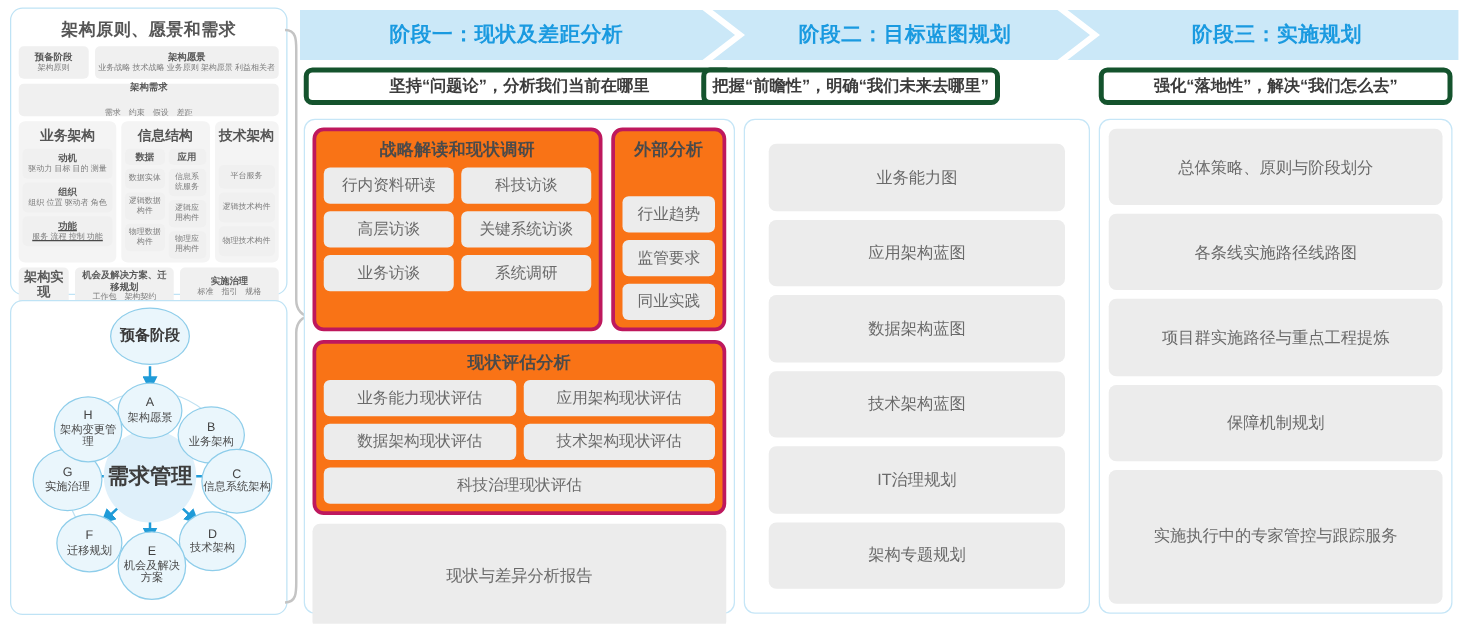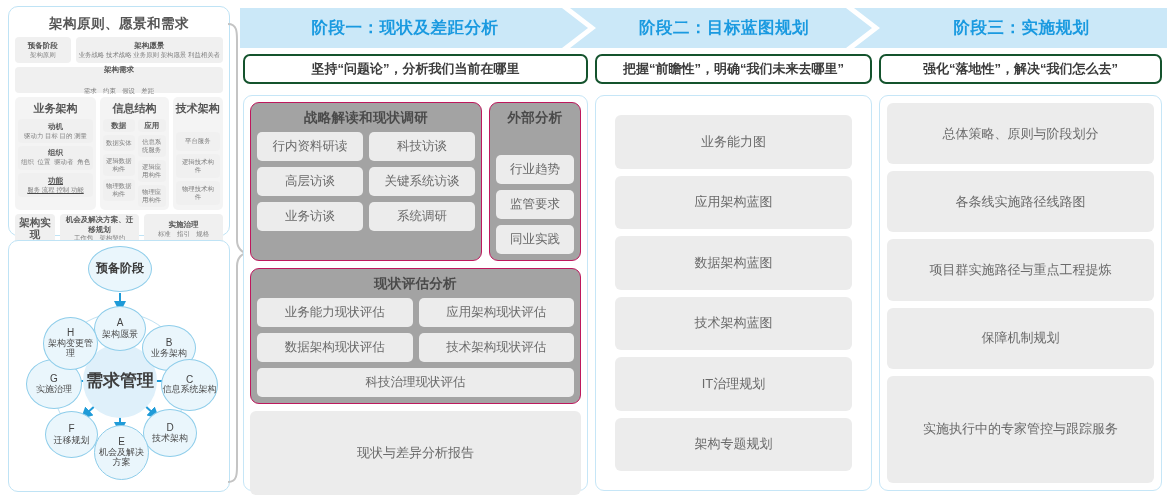--- a/index.html
+++ b/index.html
@@ -72,7 +72,7 @@
   
   .sub-pill{
     position:absolute;top:54px;height:30px;
-    border:2px solid #14532d;border-radius:7px;background:#fff;
+    border:4px solid #14532d;border-radius:7px;background:#fff;
     display:flex;align-items:center;justify-content:center;
     font-weight:bold;font-size:13px;color:#3c3c3c;box-sizing:border-box;
   }

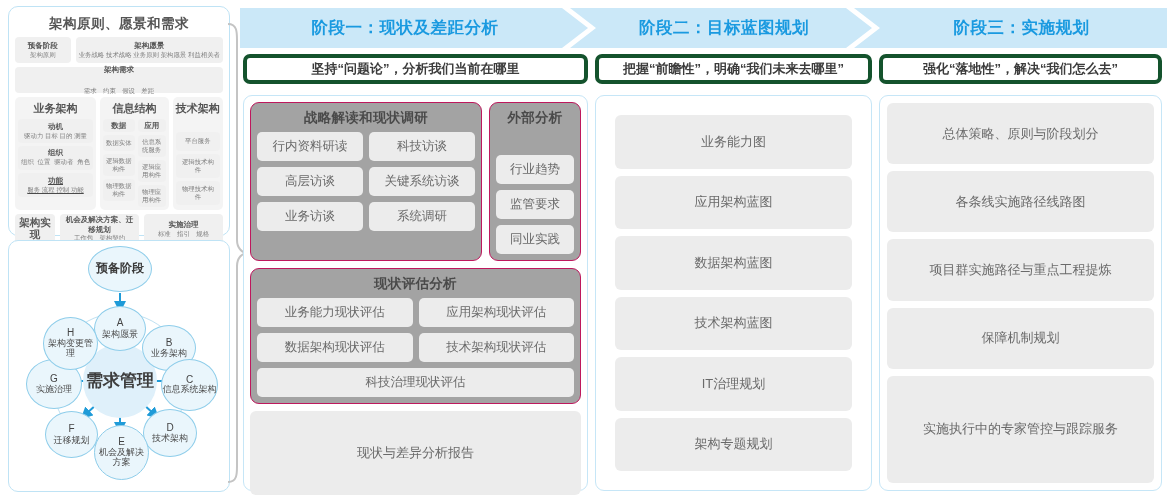--- a/index.html
+++ b/index.html
@@ -338,7 +338,7 @@
   <div class="sub-pill" style="left:243px;width:345px;">
     <span>坚持“问题论”，分析我们当前在哪里</span>
   </div>
-  <div class="sub-pill" style="left:595px;width:277px;">
+  <div class="sub-pill" style="left:561px;width:239px;">
     <span>把握“前瞻性”，明确“我们未来去哪里”</span>
   </div>
   <div class="sub-pill" style="left:879px;width:283px;">

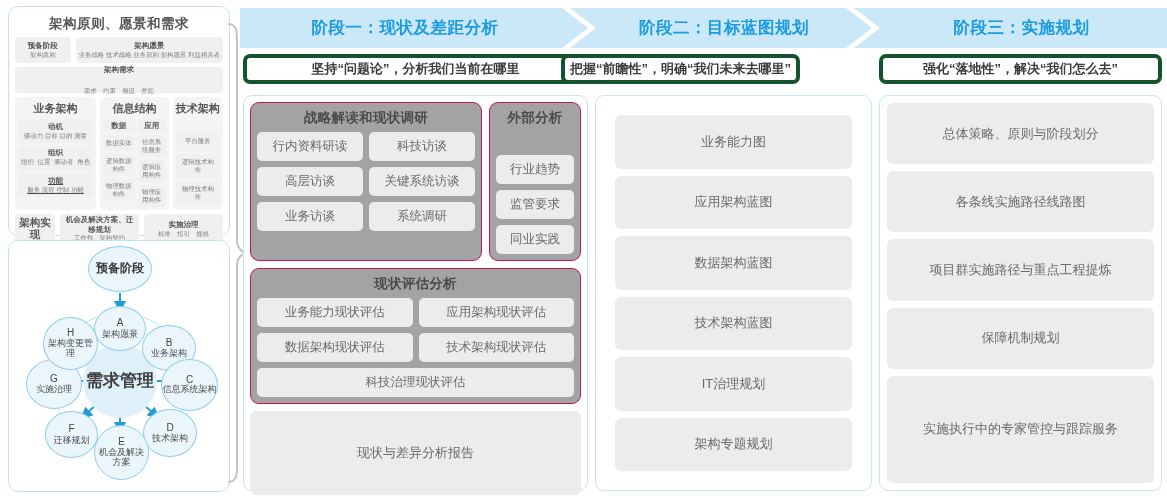--- a/index.html
+++ b/index.html
@@ -88,7 +88,7 @@
   .col3{left:879px;width:283px;padding:7px;}
 
   .inner-card{
-    border:1px solid #be185d;border-radius:9px;background:#a3a3a3;
+    border:3px solid #be185d;border-radius:9px;background:#f97316;
     box-sizing:border-box;padding:5px 6px 6px;
   }
   .ic-title{

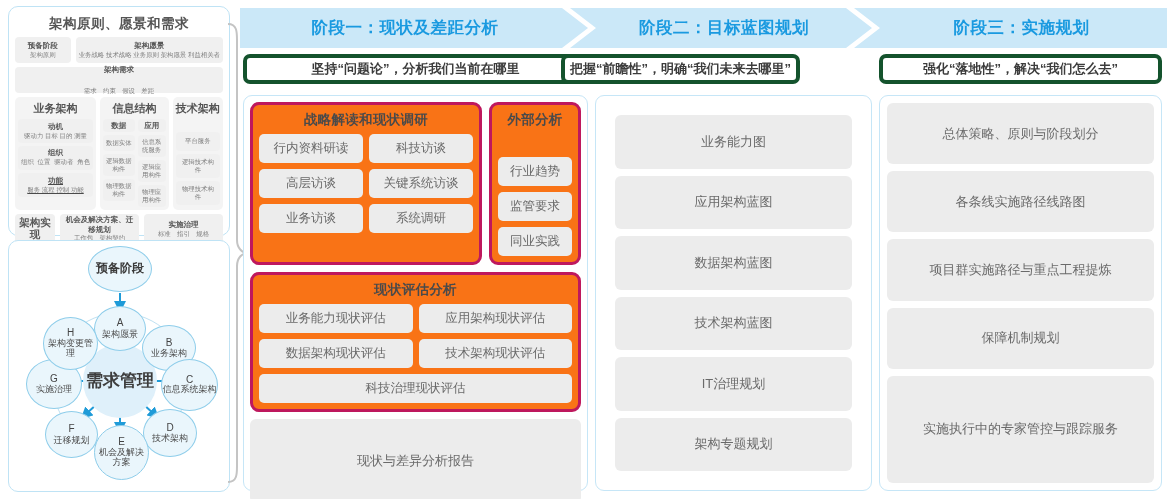--- a/index.html
+++ b/index.html
@@ -156,7 +156,7 @@
             <span class="cell-h">动机</span>
             <span class="cell-s">驱动力 目标 目的 测量</span>
           </div>
-          <div class="cellbox" style="height:24px;font-family:Liberation Mono, monospace;">
+          <div class="cellbox" style="height:24px;">
             <span class="cell-h">组织</span>
             <span class="cell-s">组织 位置 驱动者 角色</span>
           </div>

